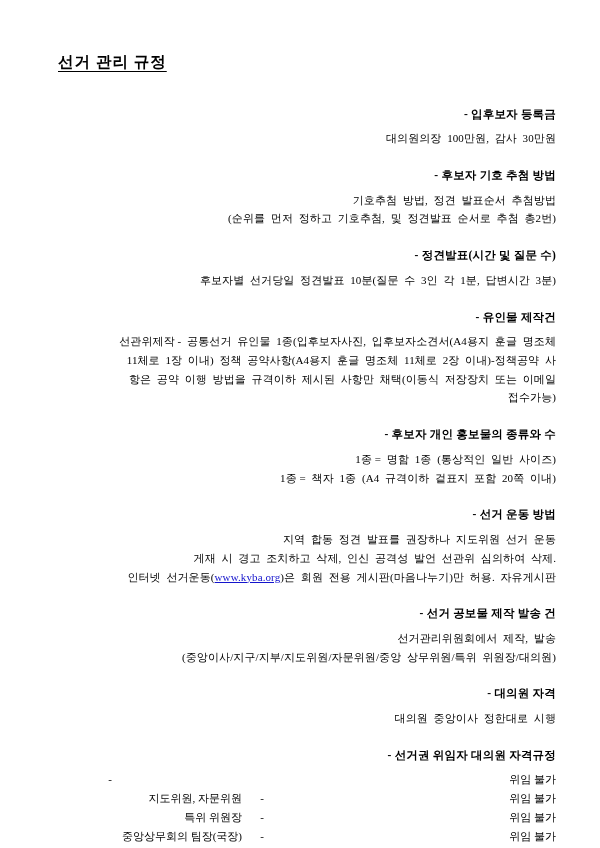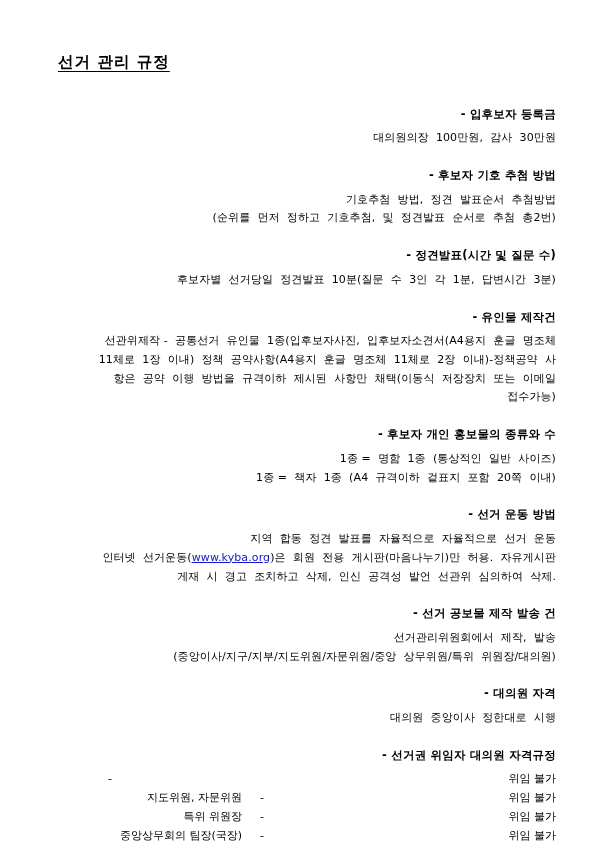--- a/index.html
+++ b/index.html
@@ -20,6 +20,7 @@
     width: 600px;
     height: 848px;
     padding: 52px 44px 40px 58px;
+    font-family: Liberation Serif, serif;
   }
   .doc-title {
     font-size: 15.5px;

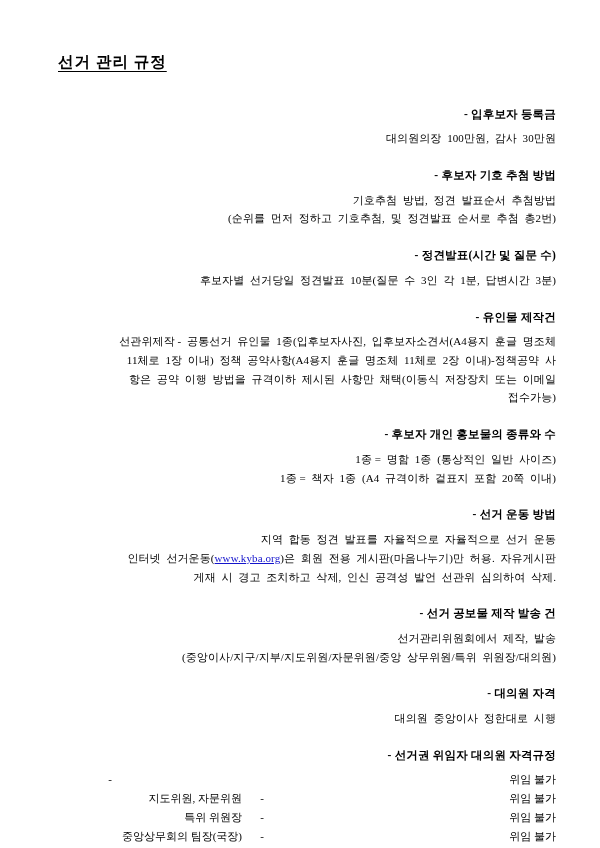--- a/index.html
+++ b/index.html
@@ -122,7 +122,7 @@
   <div class="section">
     <div class="sec-head">- 선거 운동 방법</div>
     <div class="sec-body">
-      <div class="line">지역  합동  정견  발표를  자율적으로  자율적으로  선거  운동</div>
+      <div class="line">지역  합동  정견  발표를  권장하나  지도위원  선거  운동</div>
       <div class="line"><span>인터넷  선거운동(</span><a class="link" href="#">www.kyba.org</a><span>)은  회원  전용  게시판(마음나누기)만  허용.  자유게시판</span></div>
       <div class="line">게재  시  경고  조치하고  삭제,  인신  공격성  발언  선관위  심의하여  삭제.</div>
     </div>

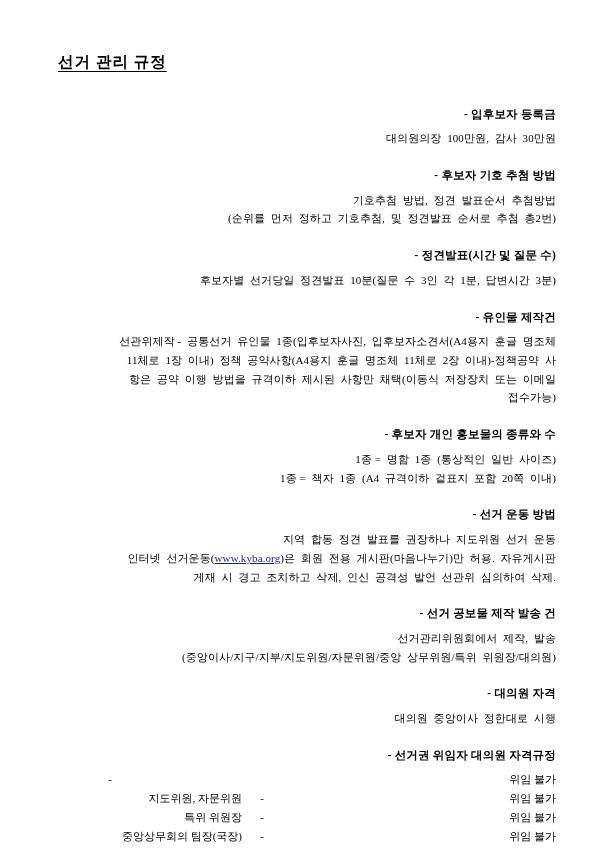--- a/index.html
+++ b/index.html
@@ -123,8 +123,8 @@
     <div class="sec-head">- 선거 운동 방법</div>
     <div class="sec-body">
       <div class="line">지역  합동  정견  발표를  권장하나  지도위원  선거  운동</div>
+      <div class="line">게재  시  경고  조치하고  삭제,  인신  공격성  발언  선관위  심의하여  삭제.</div>
       <div class="line"><span>인터넷  선거운동(</span><a class="link" href="#">www.kyba.org</a><span>)은  회원  전용  게시판(마음나누기)만  허용.  자유게시판</span></div>
-      <div class="line">게재  시  경고  조치하고  삭제,  인신  공격성  발언  선관위  심의하여  삭제.</div>
     </div>
   </div>
 

